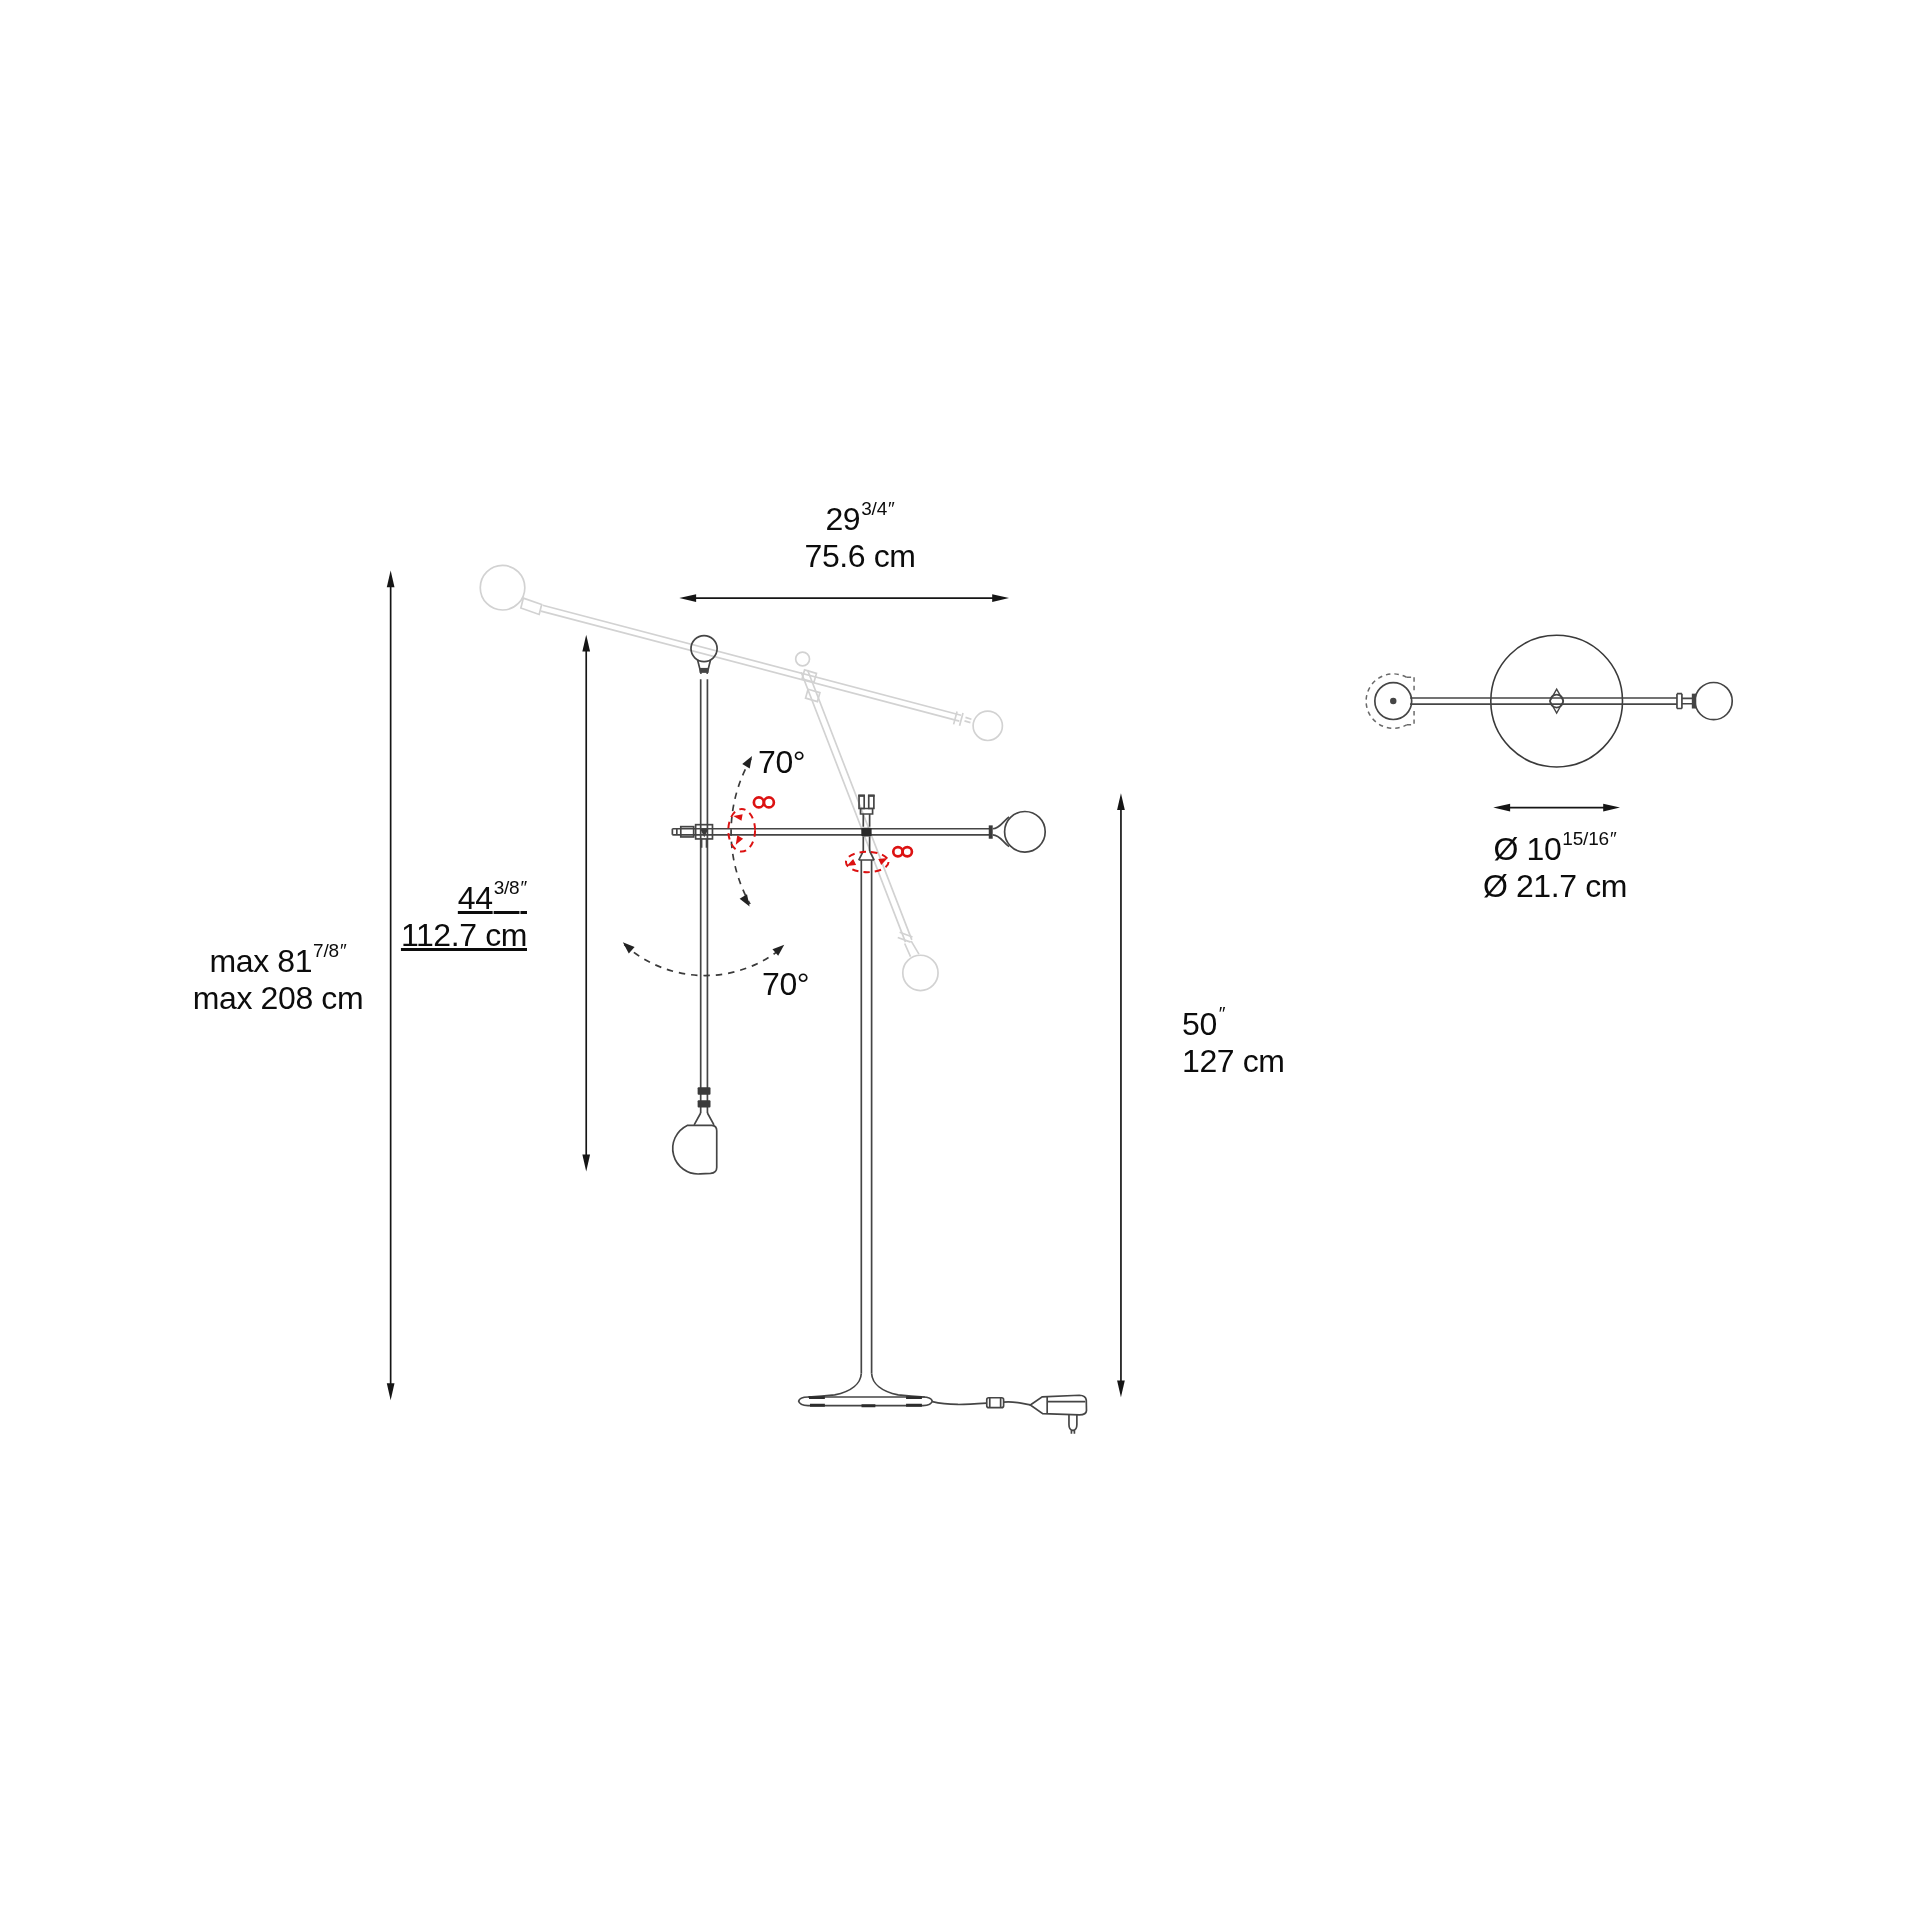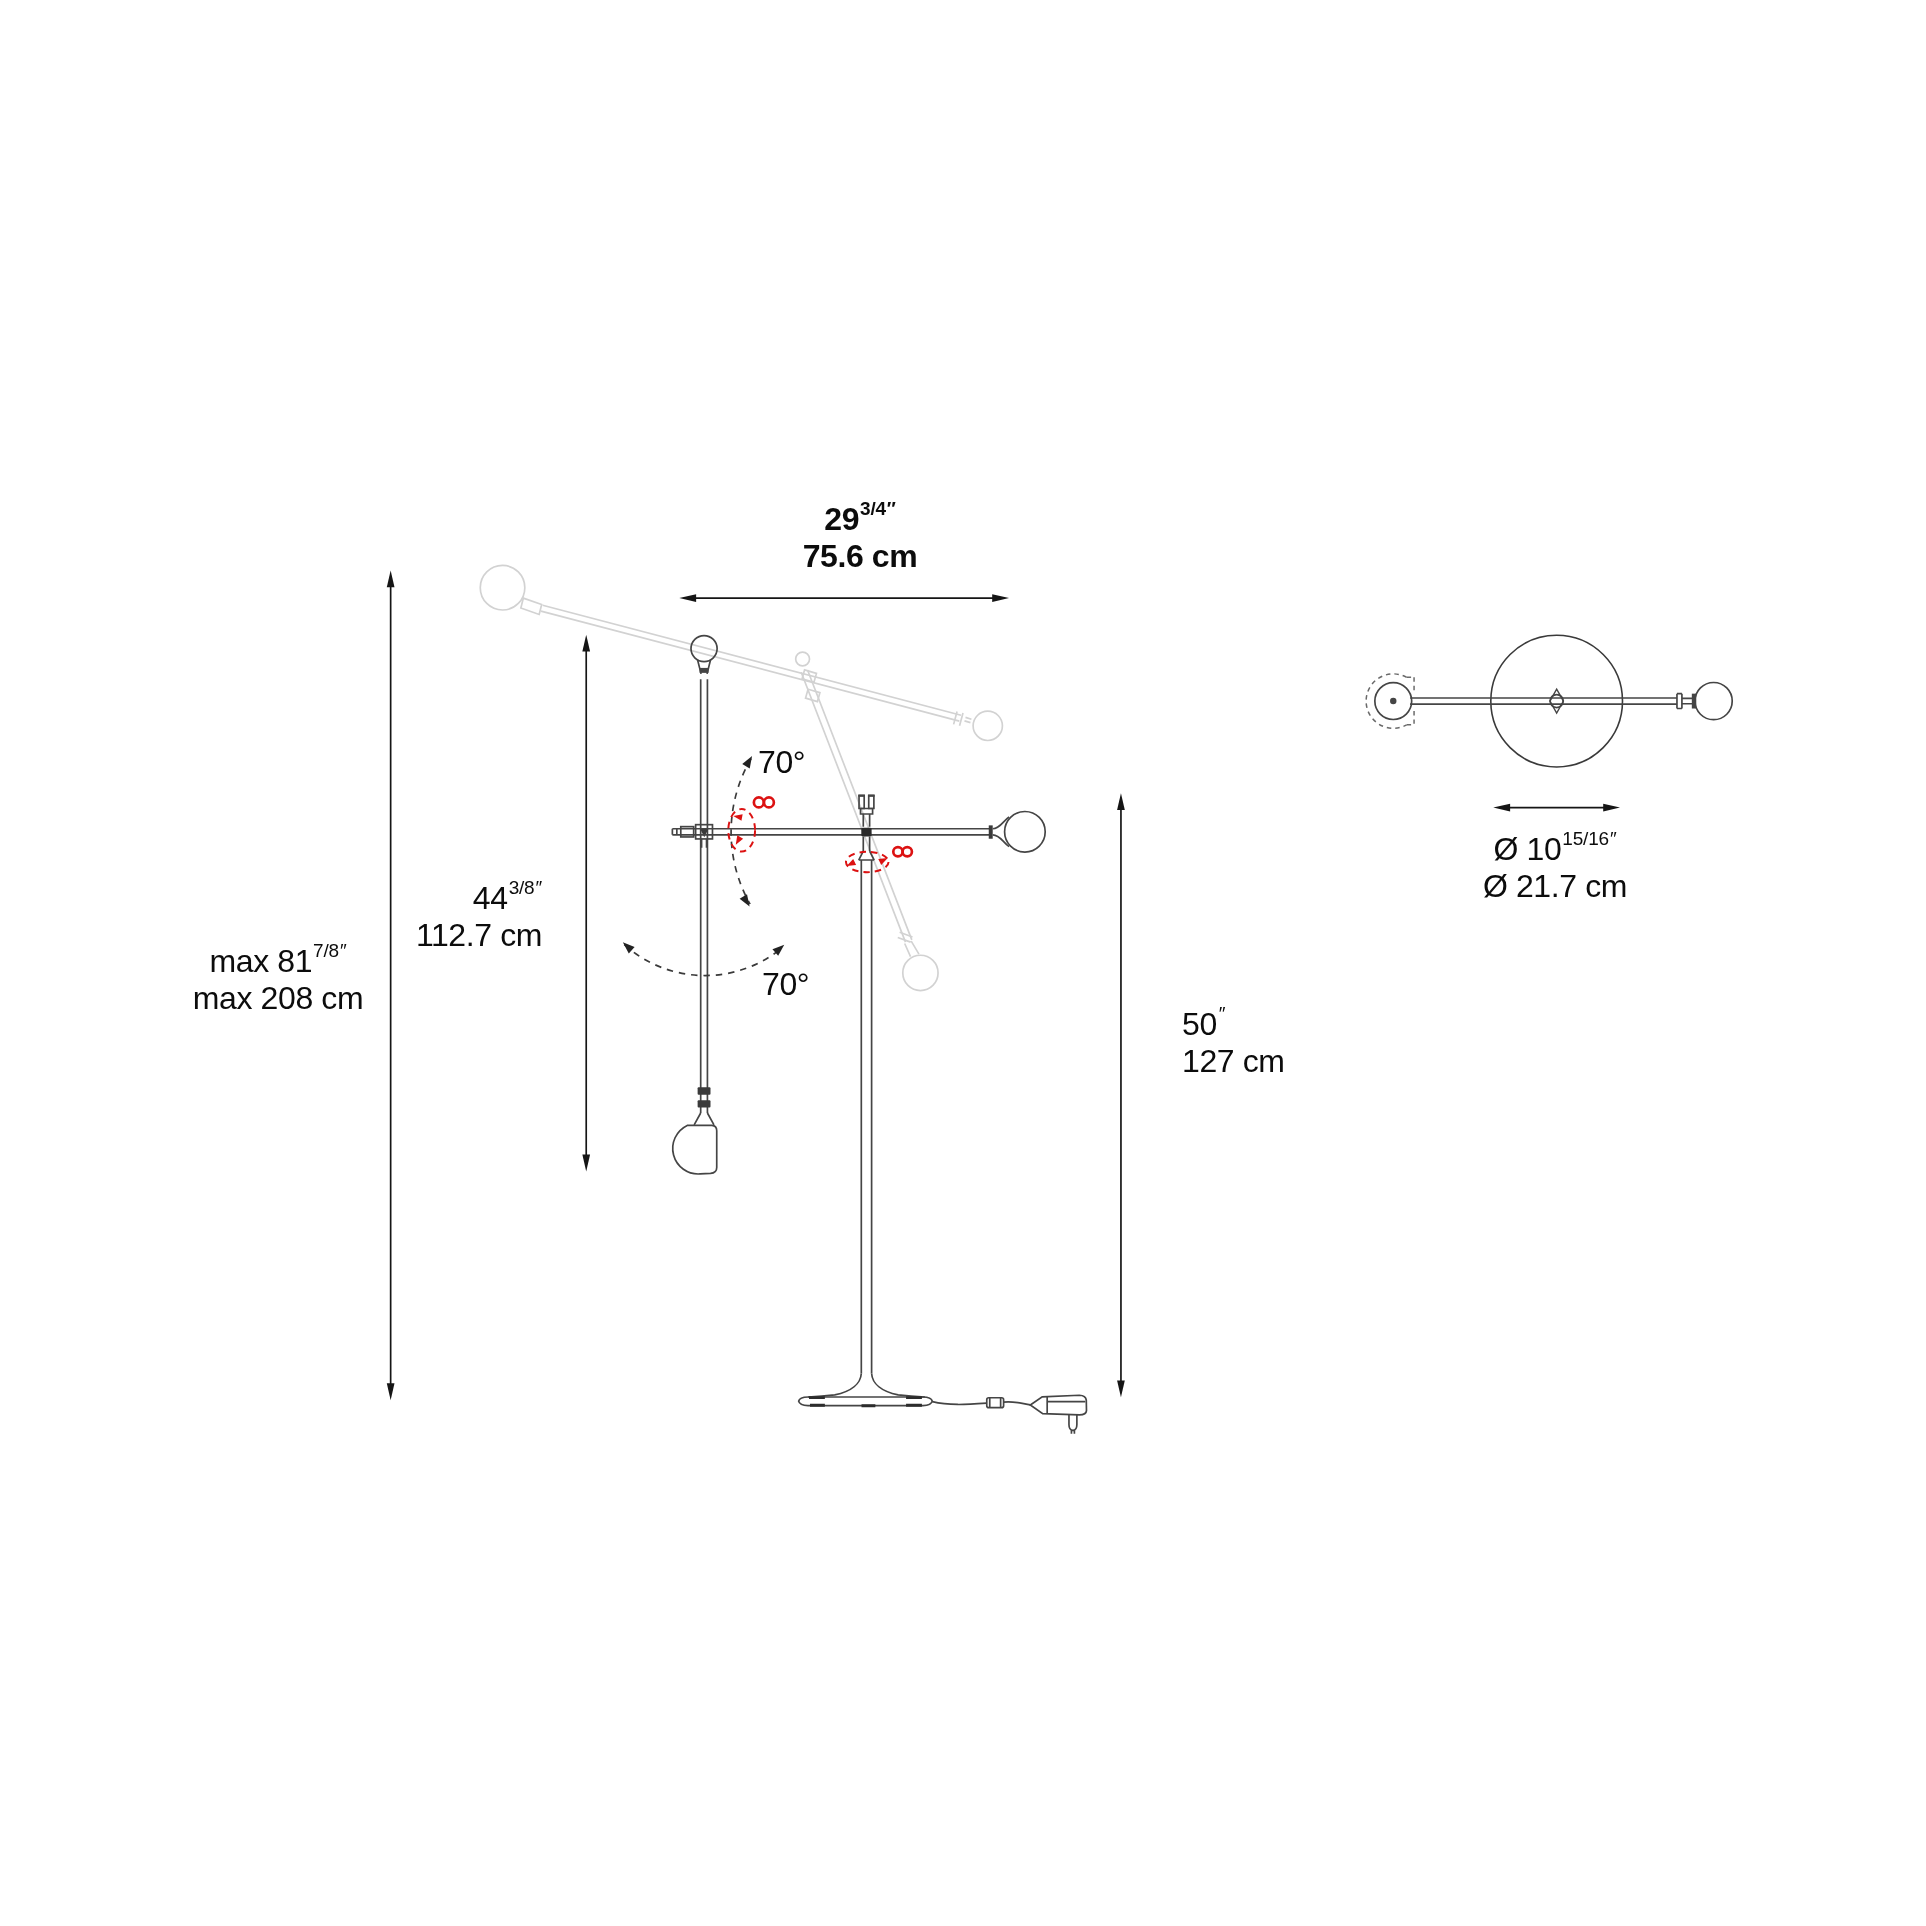--- a/index.html
+++ b/index.html
@@ -159,7 +159,7 @@
   </g>
 </svg>
 
-<div class="dim-label c" style="left:860px;top:490px;font-weight:bold;">
+<div class="dim-label c" style="left:860px;top:490px;">
   <span class="line"><span>29</span><span class="sup">3/4</span><span class="sup">″</span></span>
   <span class="line">75.6 cm</span>
 </div>

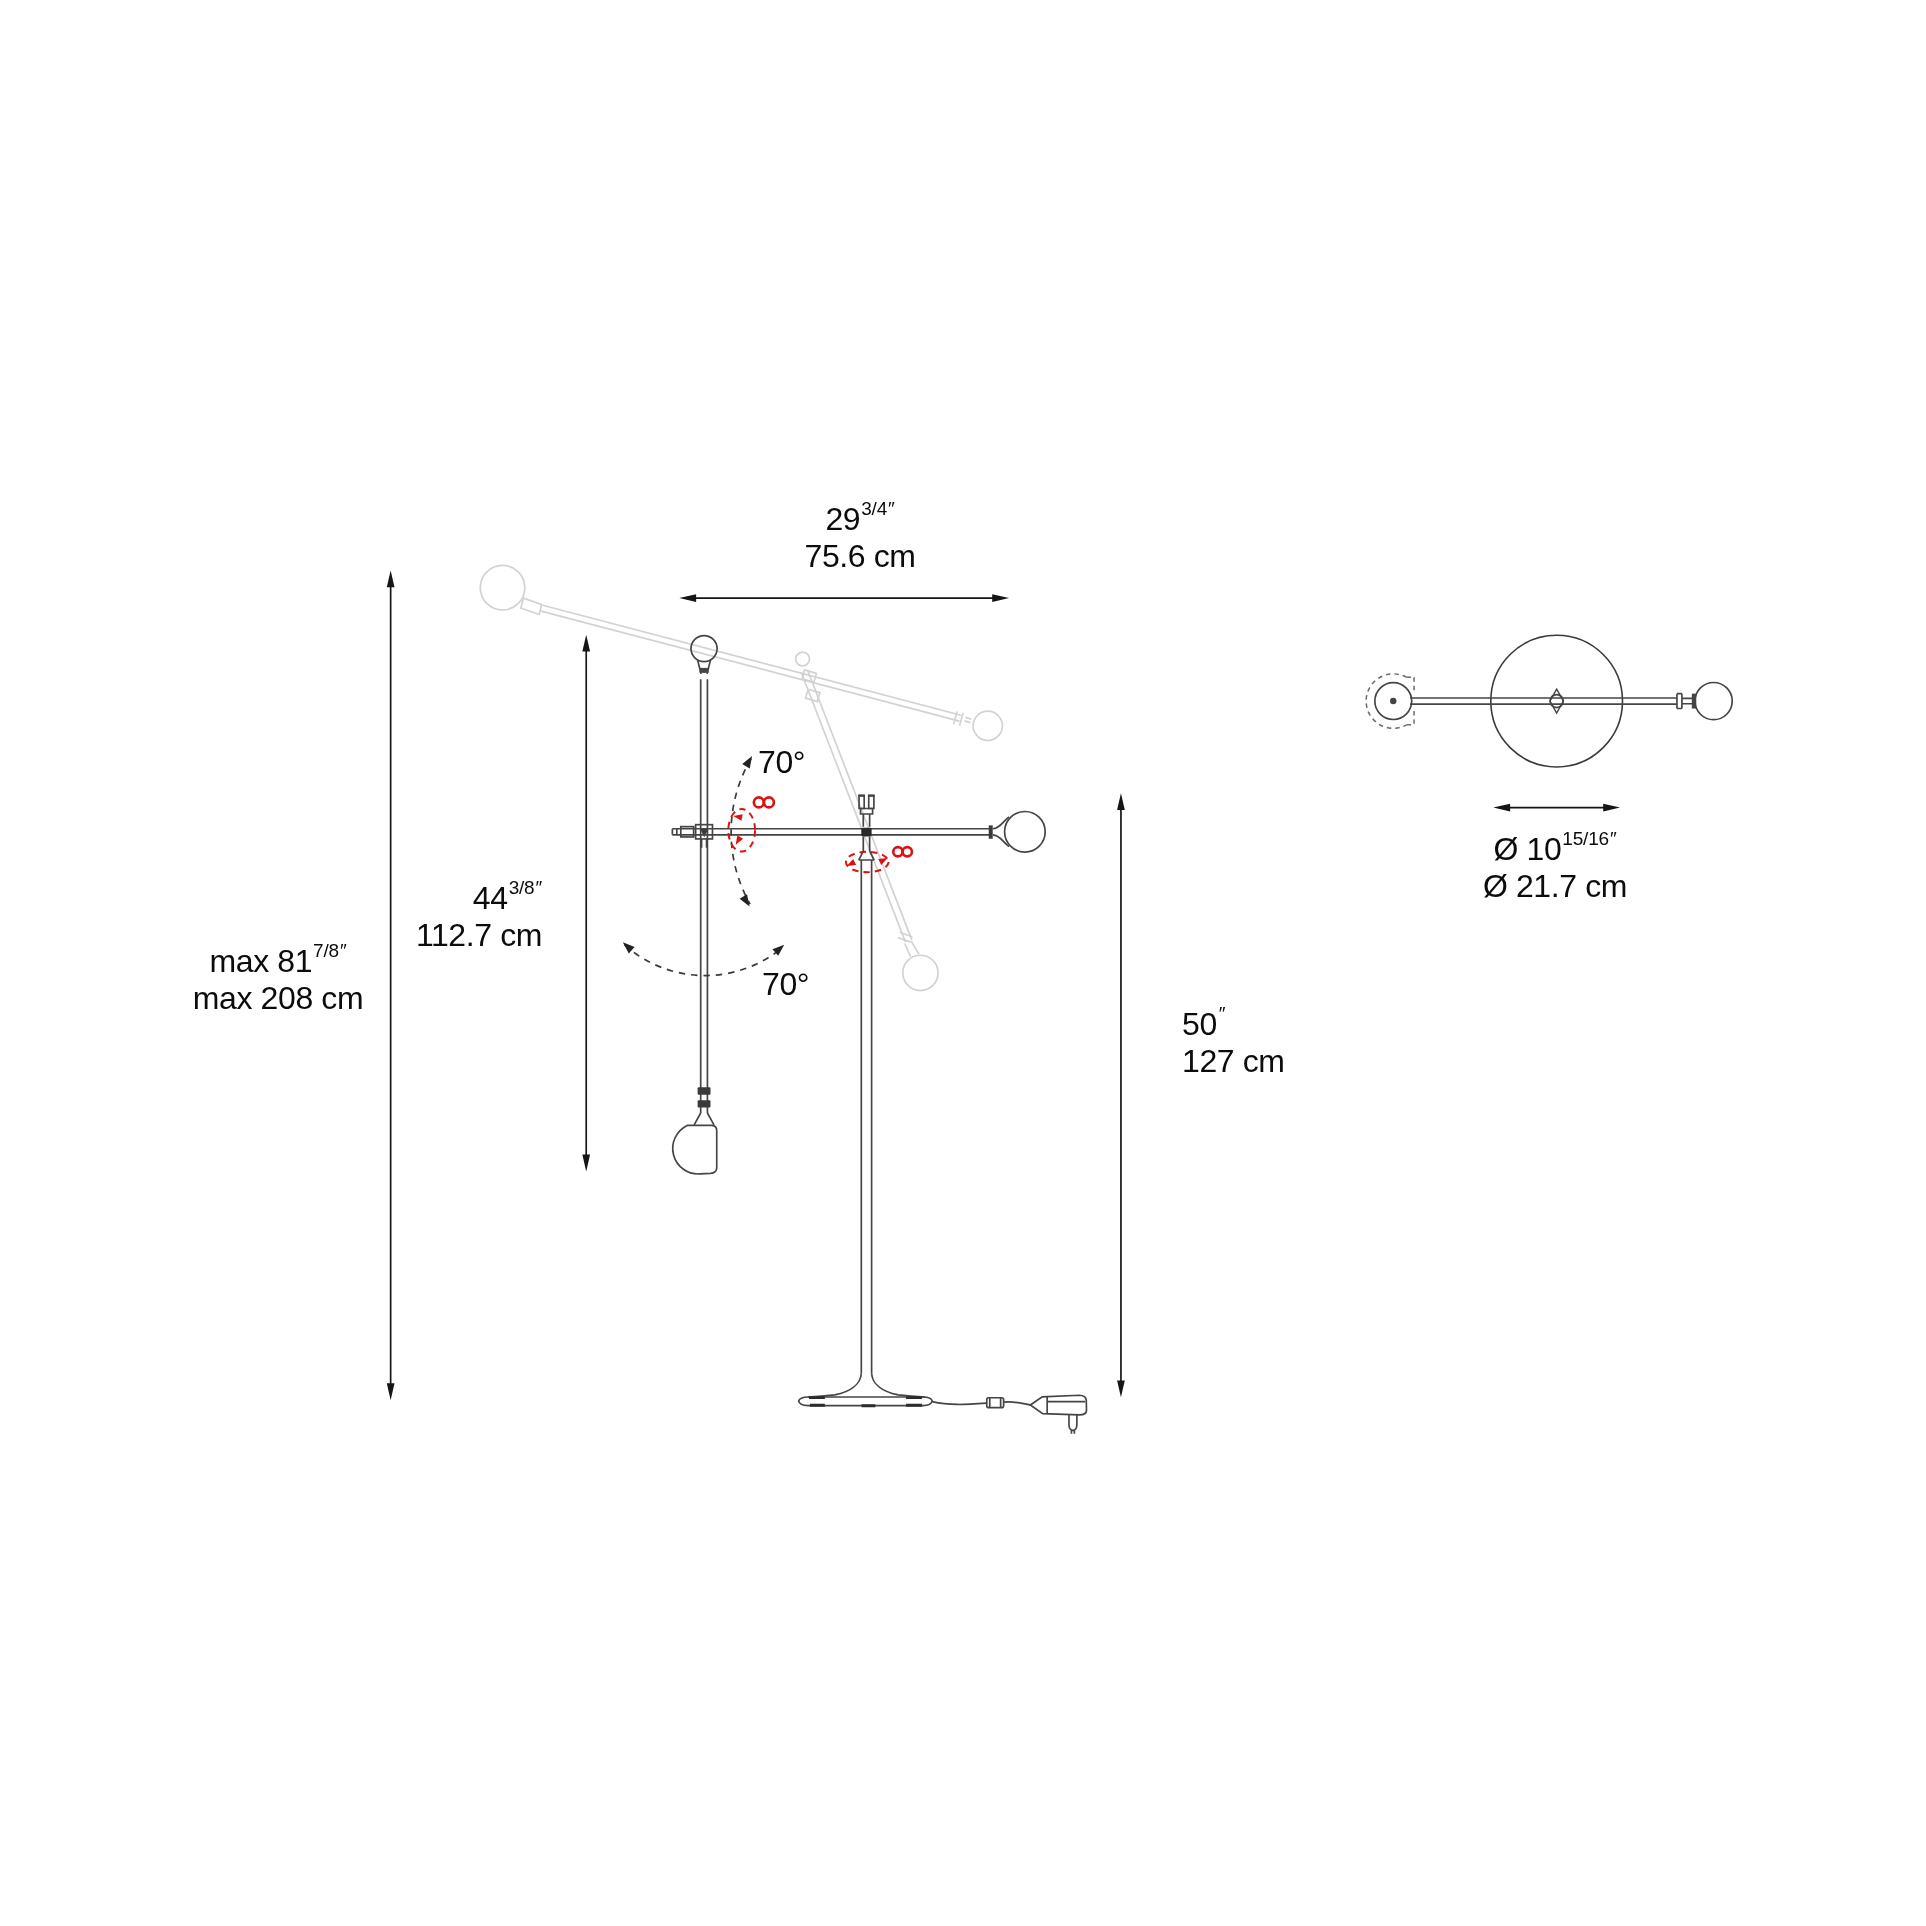--- a/index.html
+++ b/index.html
@@ -169,7 +169,7 @@
   <span class="line">max 208 cm</span>
 </div>
 
-<div class="dim-label r" style="left:542px;top:869px;">
+<div class="dim-label r" style="left:527px;top:869px;text-decoration:underline;">
   <span class="line"><span>44</span><span class="sup">3/8</span><span class="sup">″</span></span>
   <span class="line">112.7 cm</span>
 </div>

